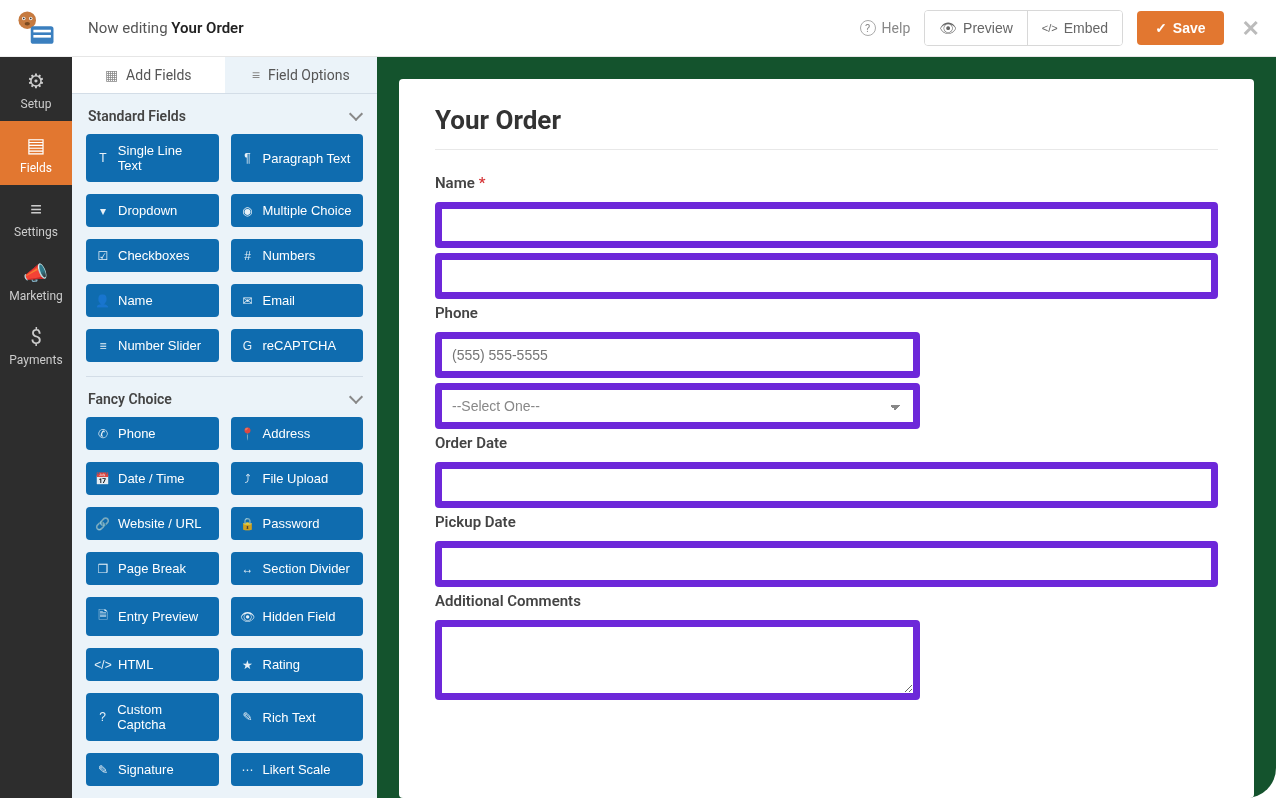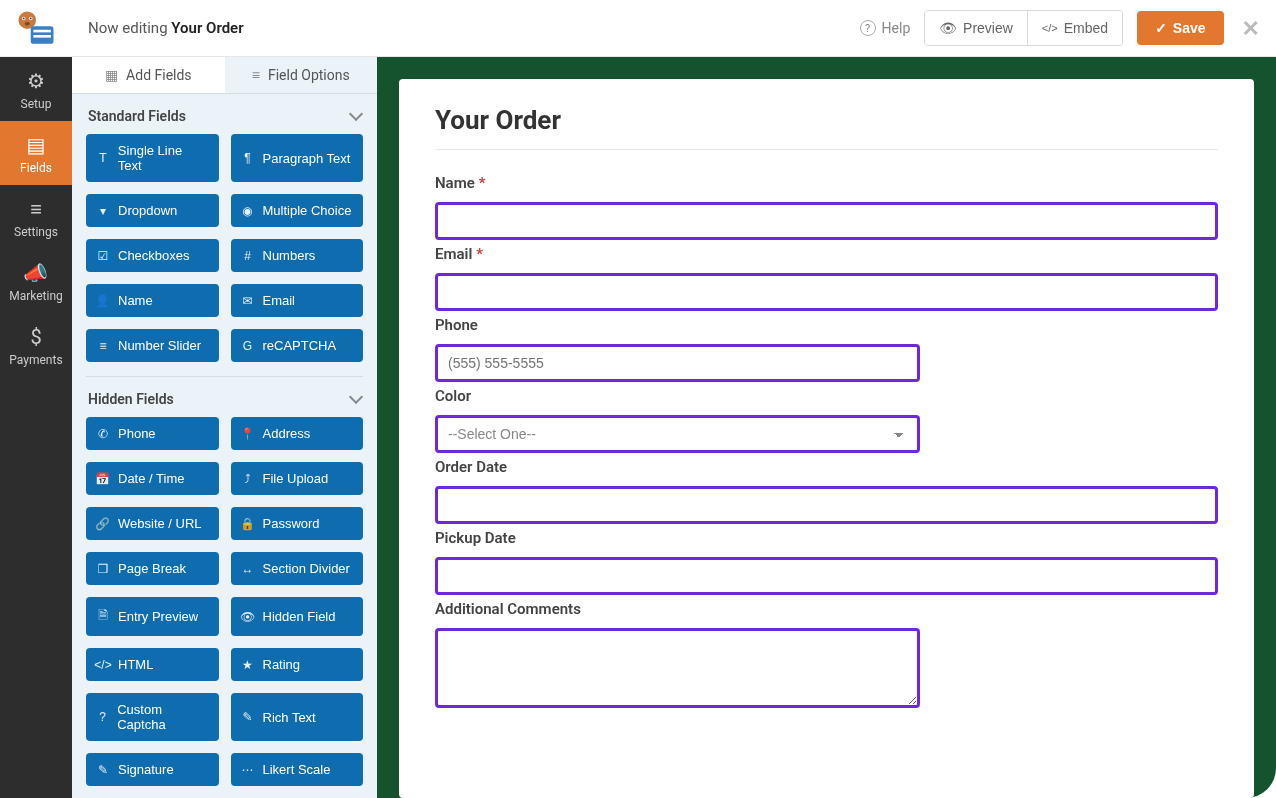--- a/index.html
+++ b/index.html
@@ -248,7 +248,7 @@
           <hr class="title-rule">
           <div id="form-fields">
               <div class="form-field"><label class="form-label">Name<span class="req">*</span></label><input type="text" class="form-input" style=""></div>
-              <div class="form-field"><label class="form-label">Email<span class="req">*</span></label><input type="text" class="form-input" style=""></div>
+              <div class="form-field"><input type="text" class="form-input" style=""></div>
               <div class="form-field"><label class="form-label">Phone</label><input type="text" class="form-input half" placeholder="(555) 555-5555" style=""></div>
               <div class="form-field"><label class="form-label">Color</label><select class="form-select half"><option>--Select One--</option></select></div>
               <div class="form-field"><label class="form-label">Order Date</label><input type="text" class="form-input" style=""></div>

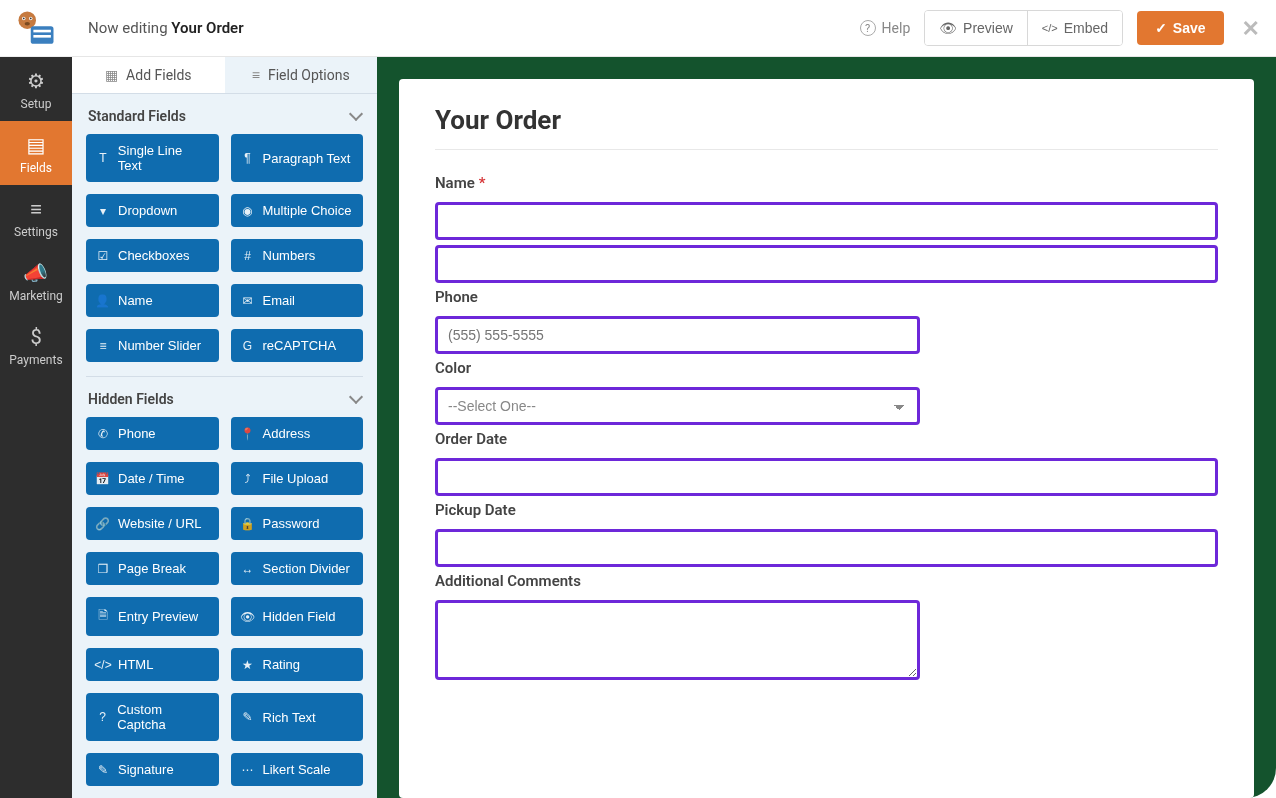--- a/index.html
+++ b/index.html
@@ -45,7 +45,7 @@
   .form-field { margin-bottom: 5px; }
   .form-label { font-size: 15px; font-weight: 600; color: #444; margin-bottom: 10px; display: block; }
   .req { color: #d63638; margin-left: 4px; }
-  .form-input, .form-select, .form-textarea { width: 100%; border: 3px solid #6d28d9; border-radius: 4px; padding: 8px 10px; font-size: 14px; color: #333; background: #fff; }
+  .form-input, .form-select, .form-textarea { width: 100%; border: 7px solid #6d28d9; border-radius: 4px; padding: 8px 10px; font-size: 14px; color: #333; background: #fff; }
   .half { width: 485px; }
   .form-select { appearance: none; background-image: linear-gradient(45deg, transparent 50%, #888 50%), linear-gradient(135deg, #888 50%, transparent 50%); background-position: calc(100% - 18px) 15px, calc(100% - 13px) 15px; background-size: 5px 5px, 5px 5px; background-repeat: no-repeat; color: #888; }
   .form-textarea { height: 80px; resize: vertical; }

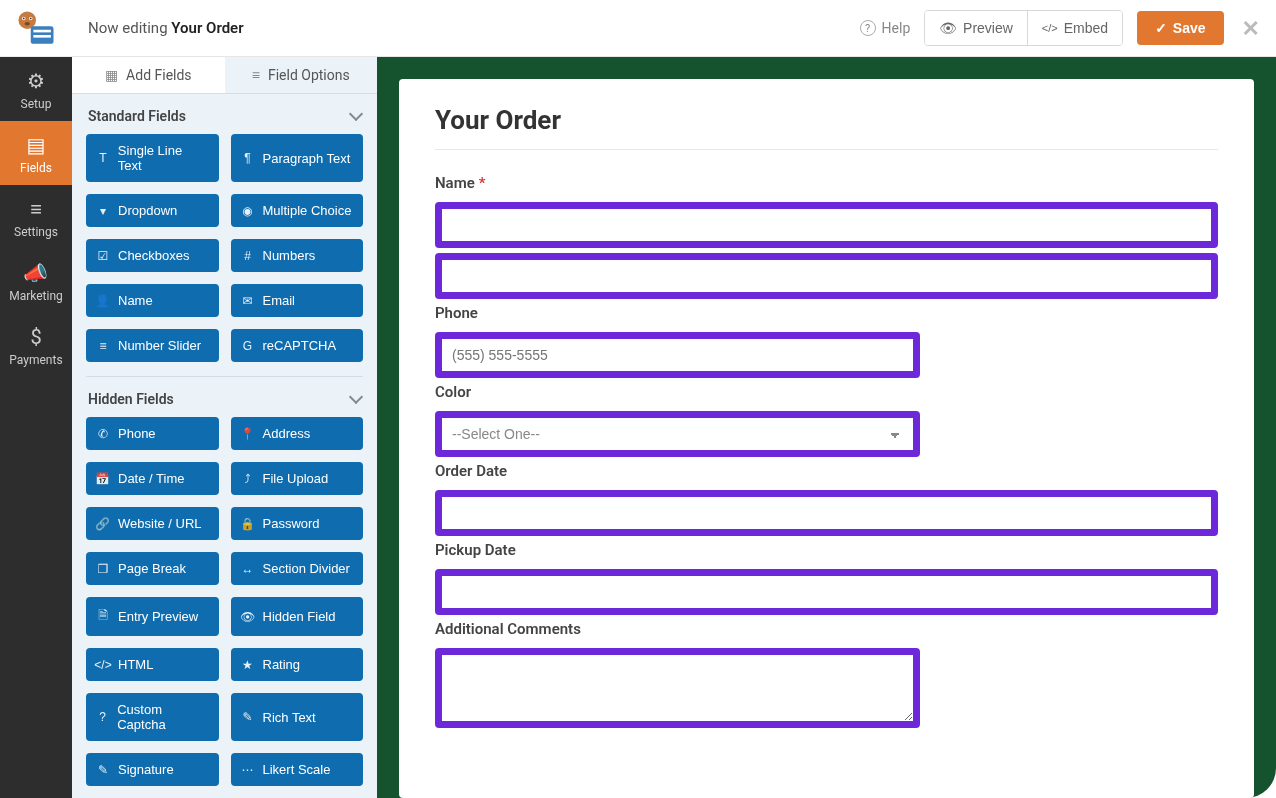--- a/index.html
+++ b/index.html
@@ -170,7 +170,7 @@
             </div>
             <hr class="divider">
             <div class="group-header">
-              <span>Hidden Fields</span>
+              <span>Fancy Choice</span>
               <span class="chev"></span>
             </div>
             <div class="field-grid">

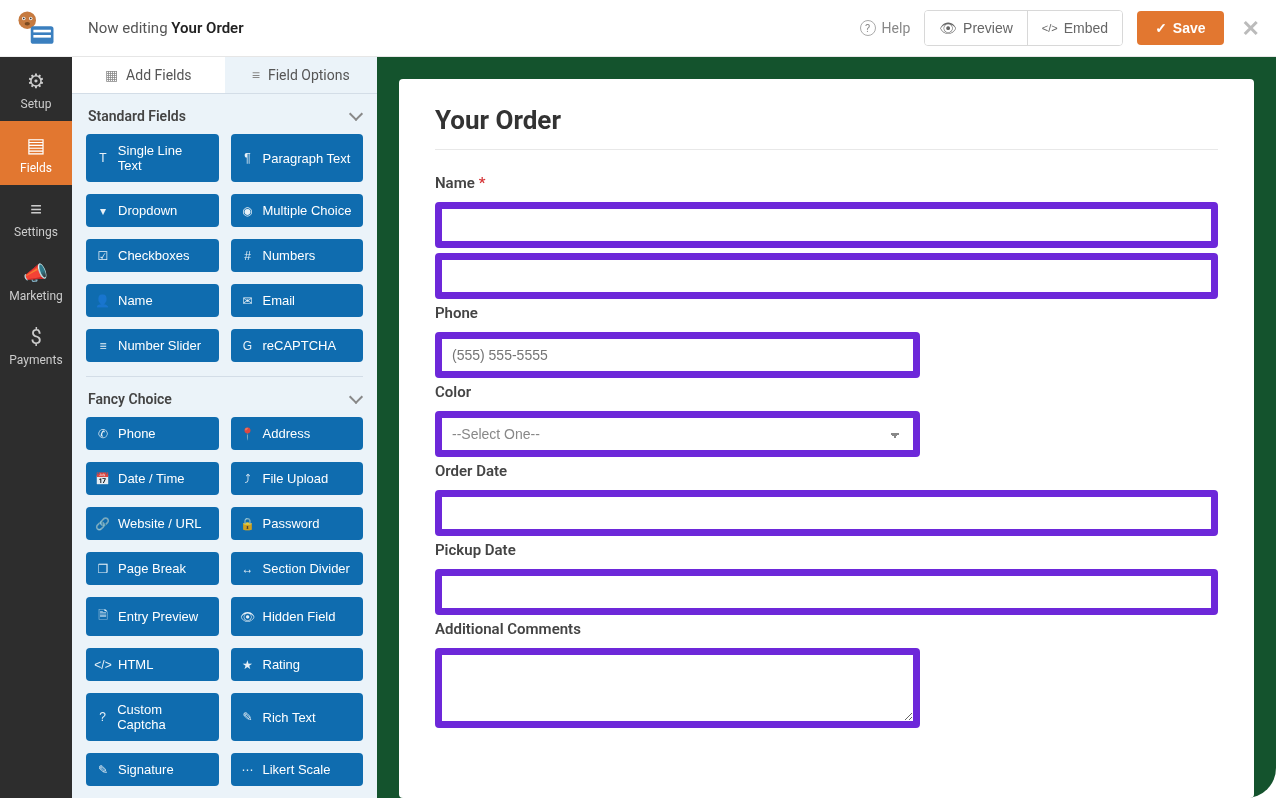--- a/index.html
+++ b/index.html
@@ -250,7 +250,7 @@
               <div class="form-field"><label class="form-label">Name<span class="req">*</span></label><input type="text" class="form-input" style=""></div>
               <div class="form-field"><input type="text" class="form-input" style=""></div>
               <div class="form-field"><label class="form-label">Phone</label><input type="text" class="form-input half" placeholder="(555) 555-5555" style=""></div>
-              <div class="form-field"><label class="form-label">Color</label><select class="form-select half"><option>--Select One--</option></select></div>
+              <div class="form-field"><select class="form-select half"><option>--Select One--</option></select></div>
               <div class="form-field"><label class="form-label">Order Date</label><input type="text" class="form-input" style=""></div>
               <div class="form-field"><label class="form-label">Pickup Date</label><input type="text" class="form-input" style=""></div>
               <div class="form-field"><label class="form-label">Additional Comments</label><textarea class="form-textarea half" style=""></textarea></div>

